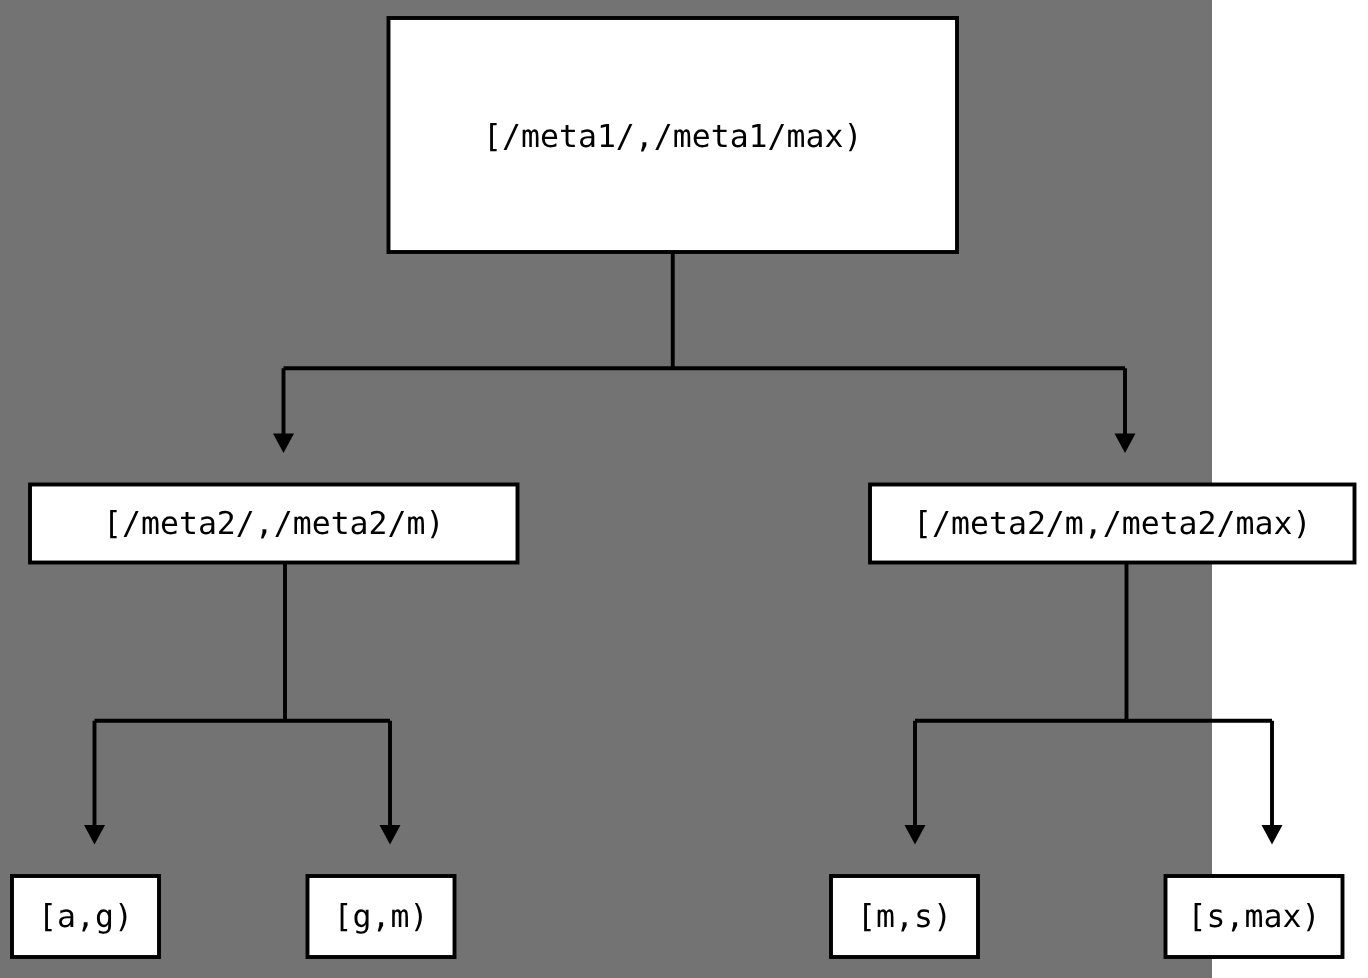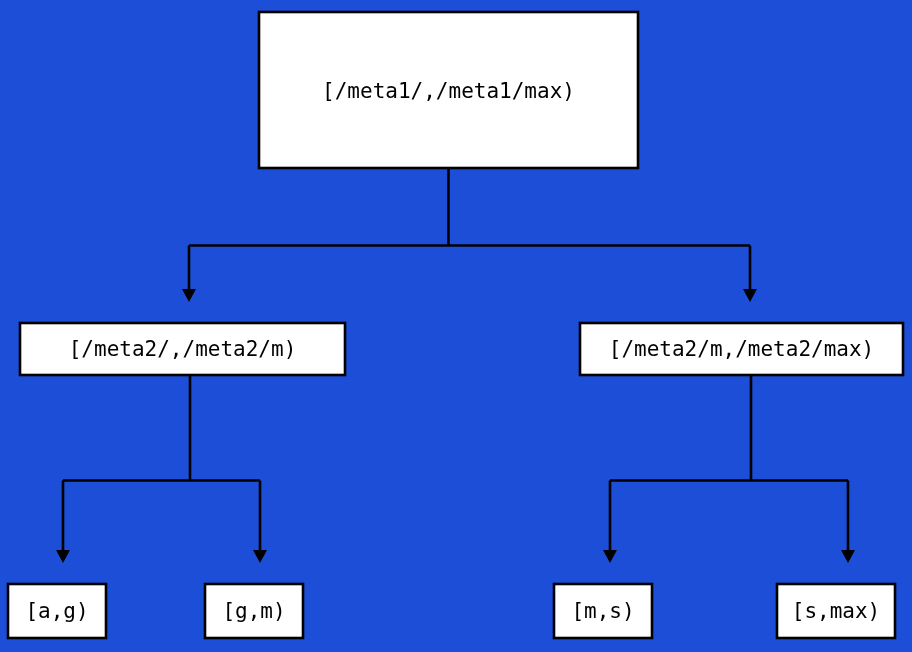--- a/index.html
+++ b/index.html
@@ -16,9 +16,9 @@
   }
   #diagram-root {
     position: relative;
-    width: 912px;
+    width: 808px;
     height: 652px;
-    background: #1d4ed8;
+    background: #737373;
   }
   svg#tree-canvas {
     display: block;

